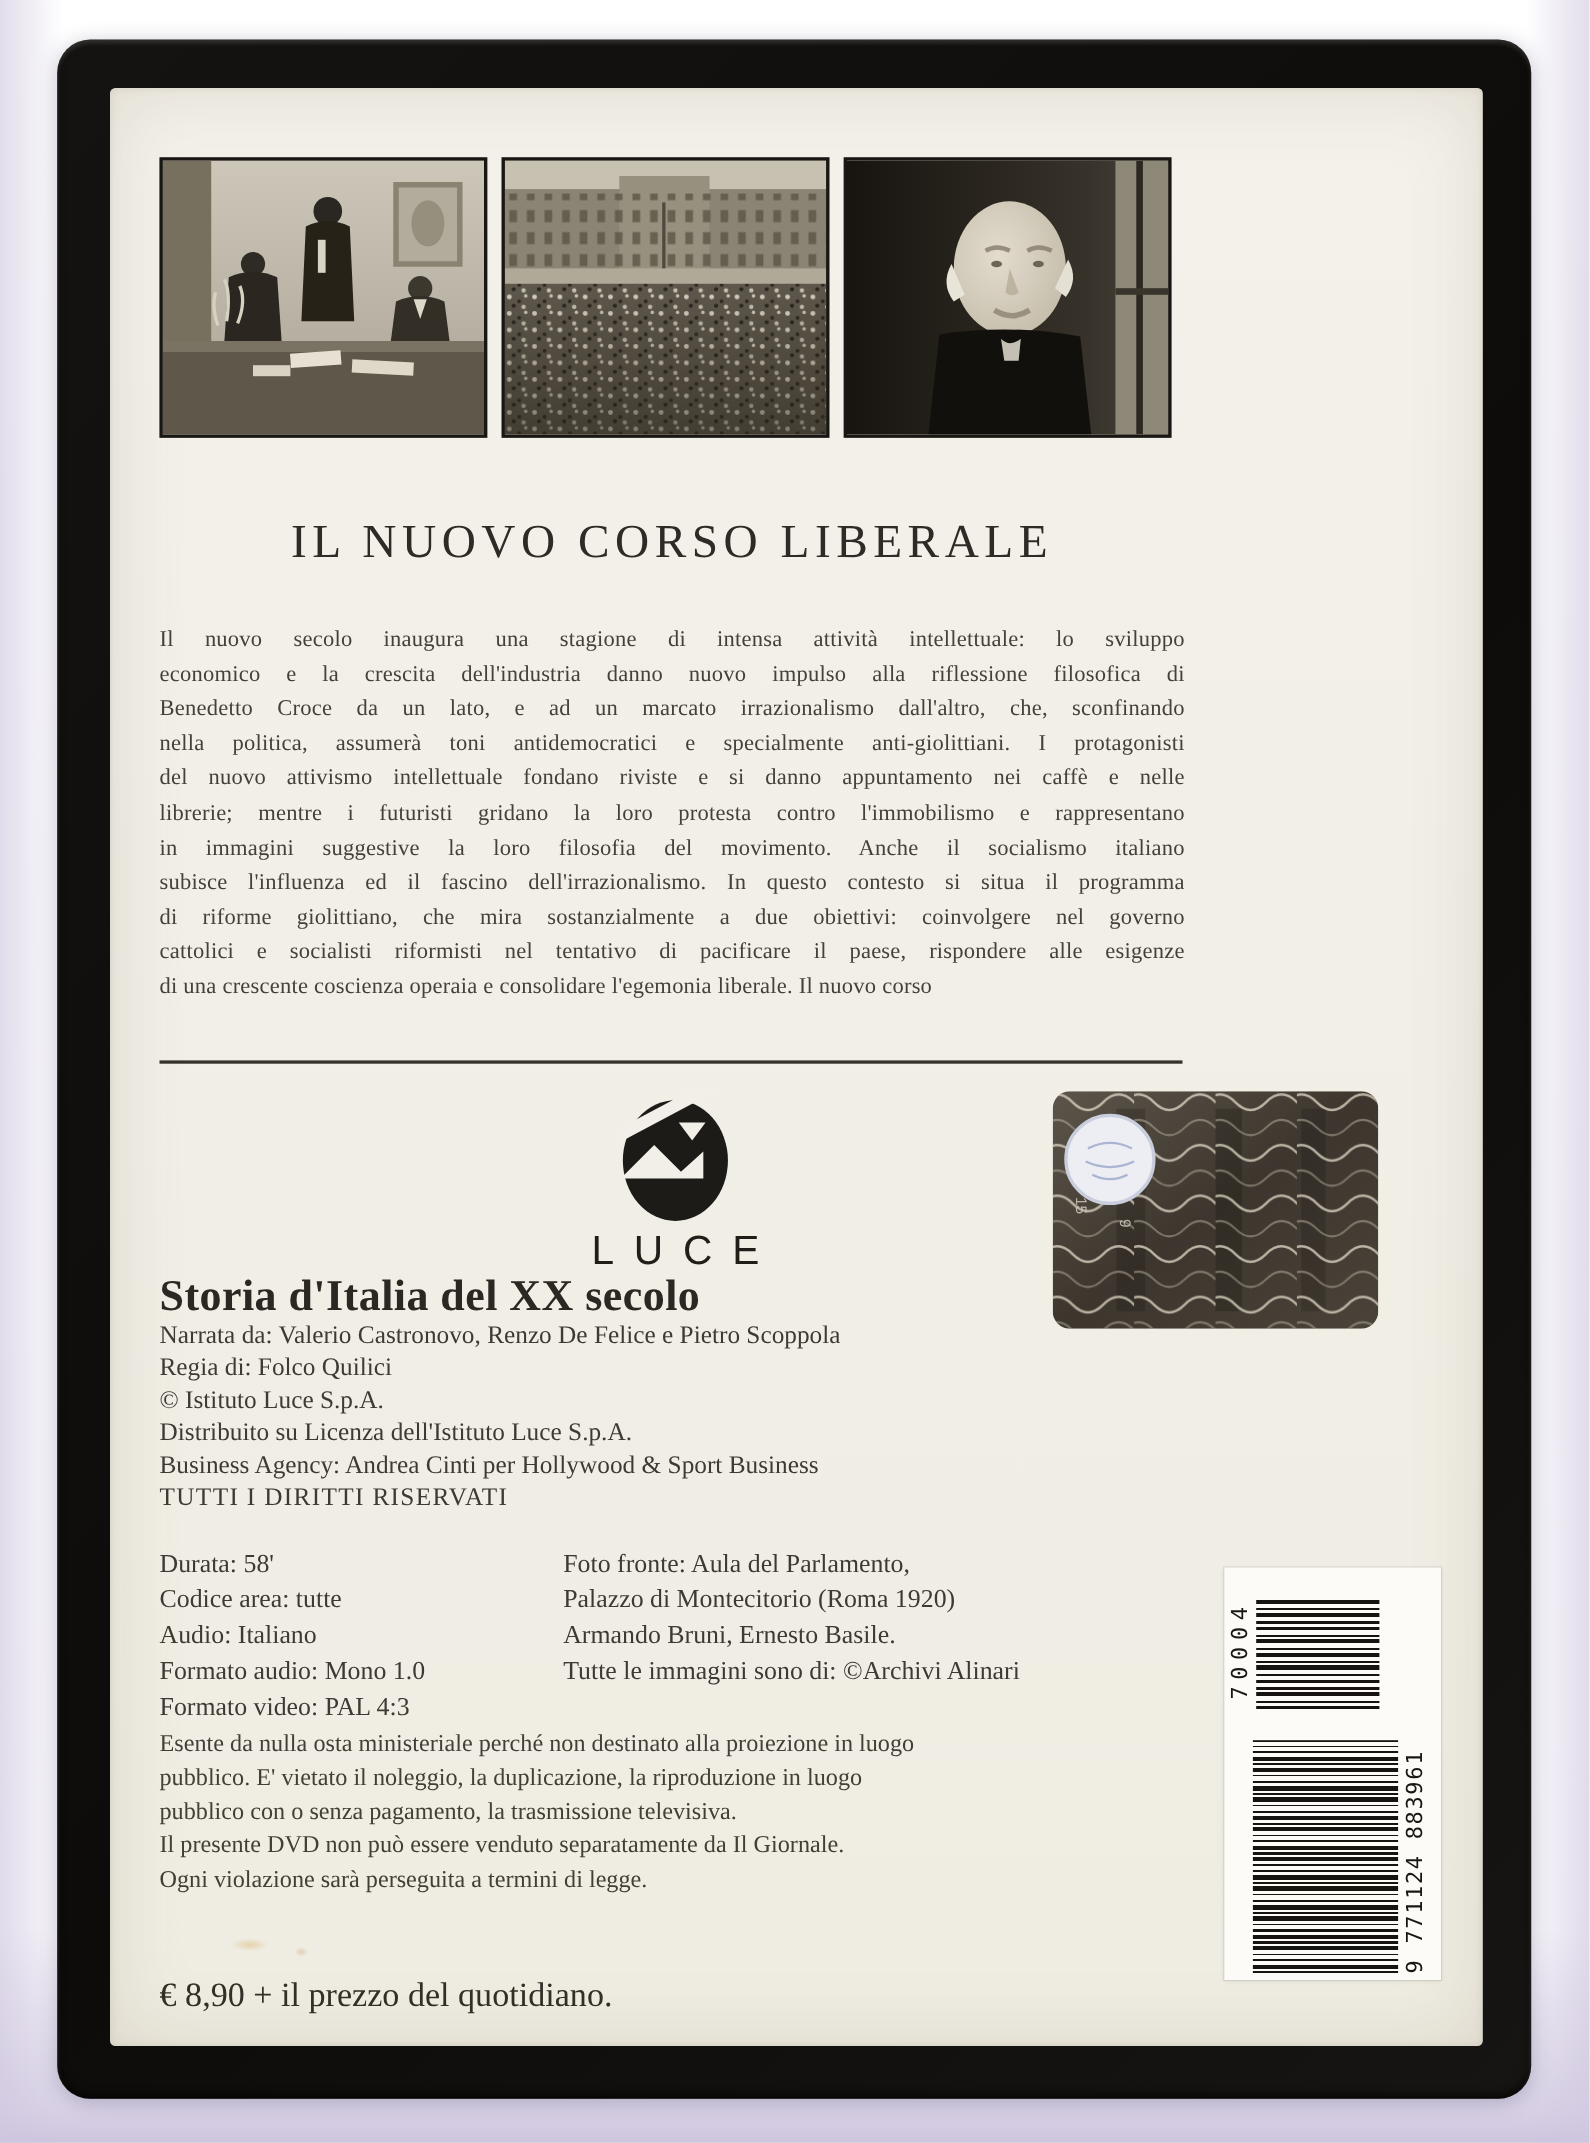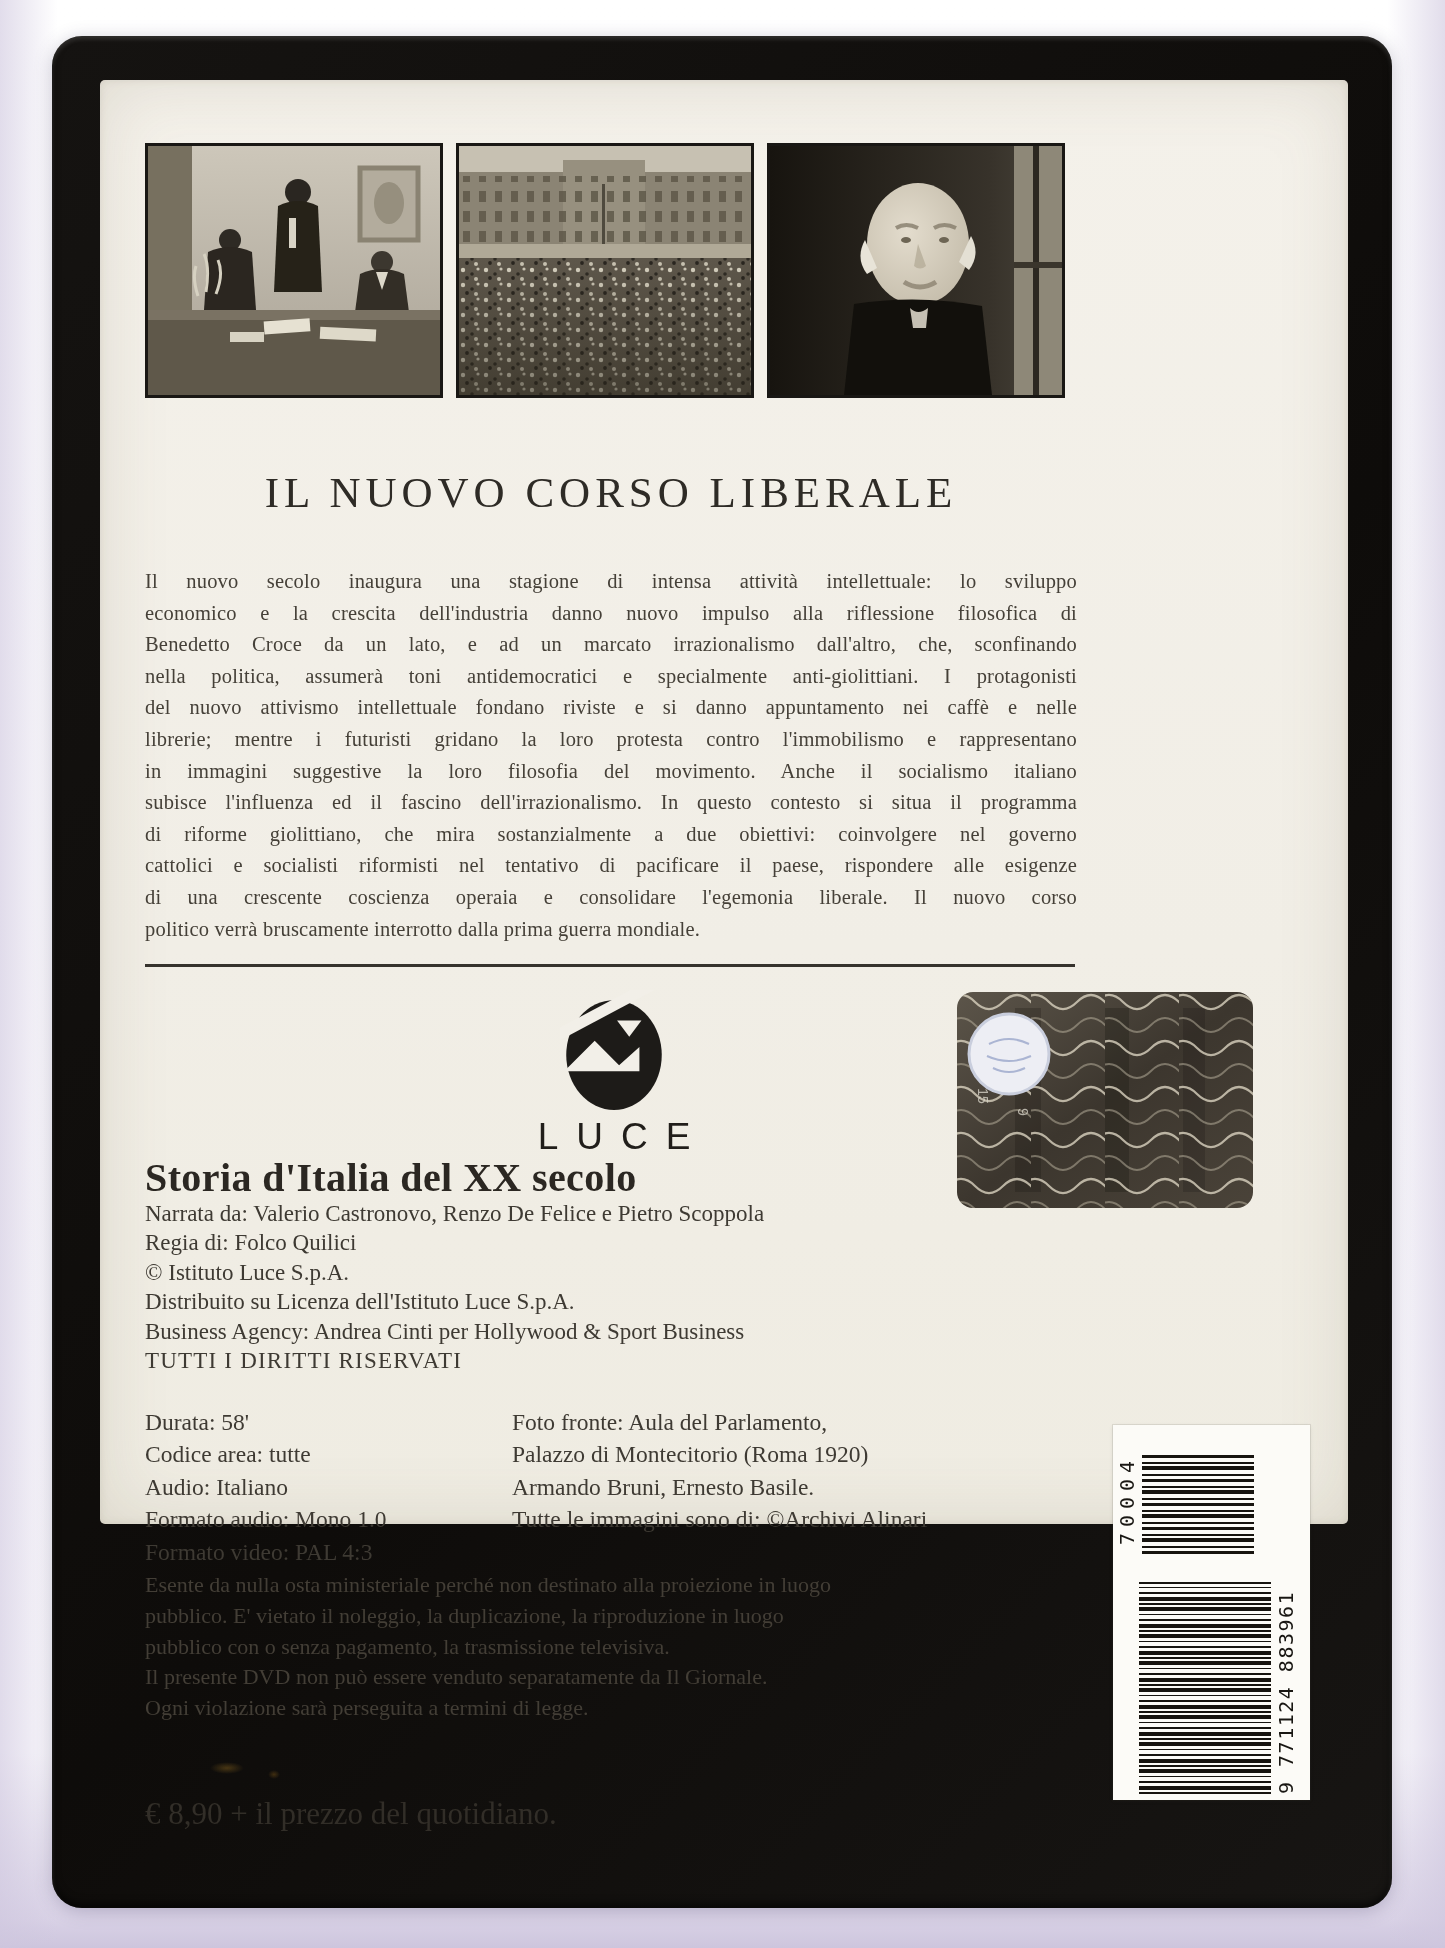--- a/index.html
+++ b/index.html
@@ -18,7 +18,7 @@
     box-shadow: inset 0 3px 5px rgba(255,255,255,.14), inset 0 -4px 9px rgba(0,0,0,.65), 0 3px 18px rgba(70,60,100,.28);
   }
   .insert{
-    position:absolute;left:48px;top:44px;width:1248px;height:1444px;
+    position:absolute;left:48px;top:44px;width:1248px;height:1780px;
     background:linear-gradient(180deg,#f4f1ea 0%,#f1eee6 60%,#efece2 100%);
     border-radius:5px;
     box-shadow: inset 0 0 70px rgba(110,95,70,.15), inset 0 0 8px rgba(90,80,60,.12);

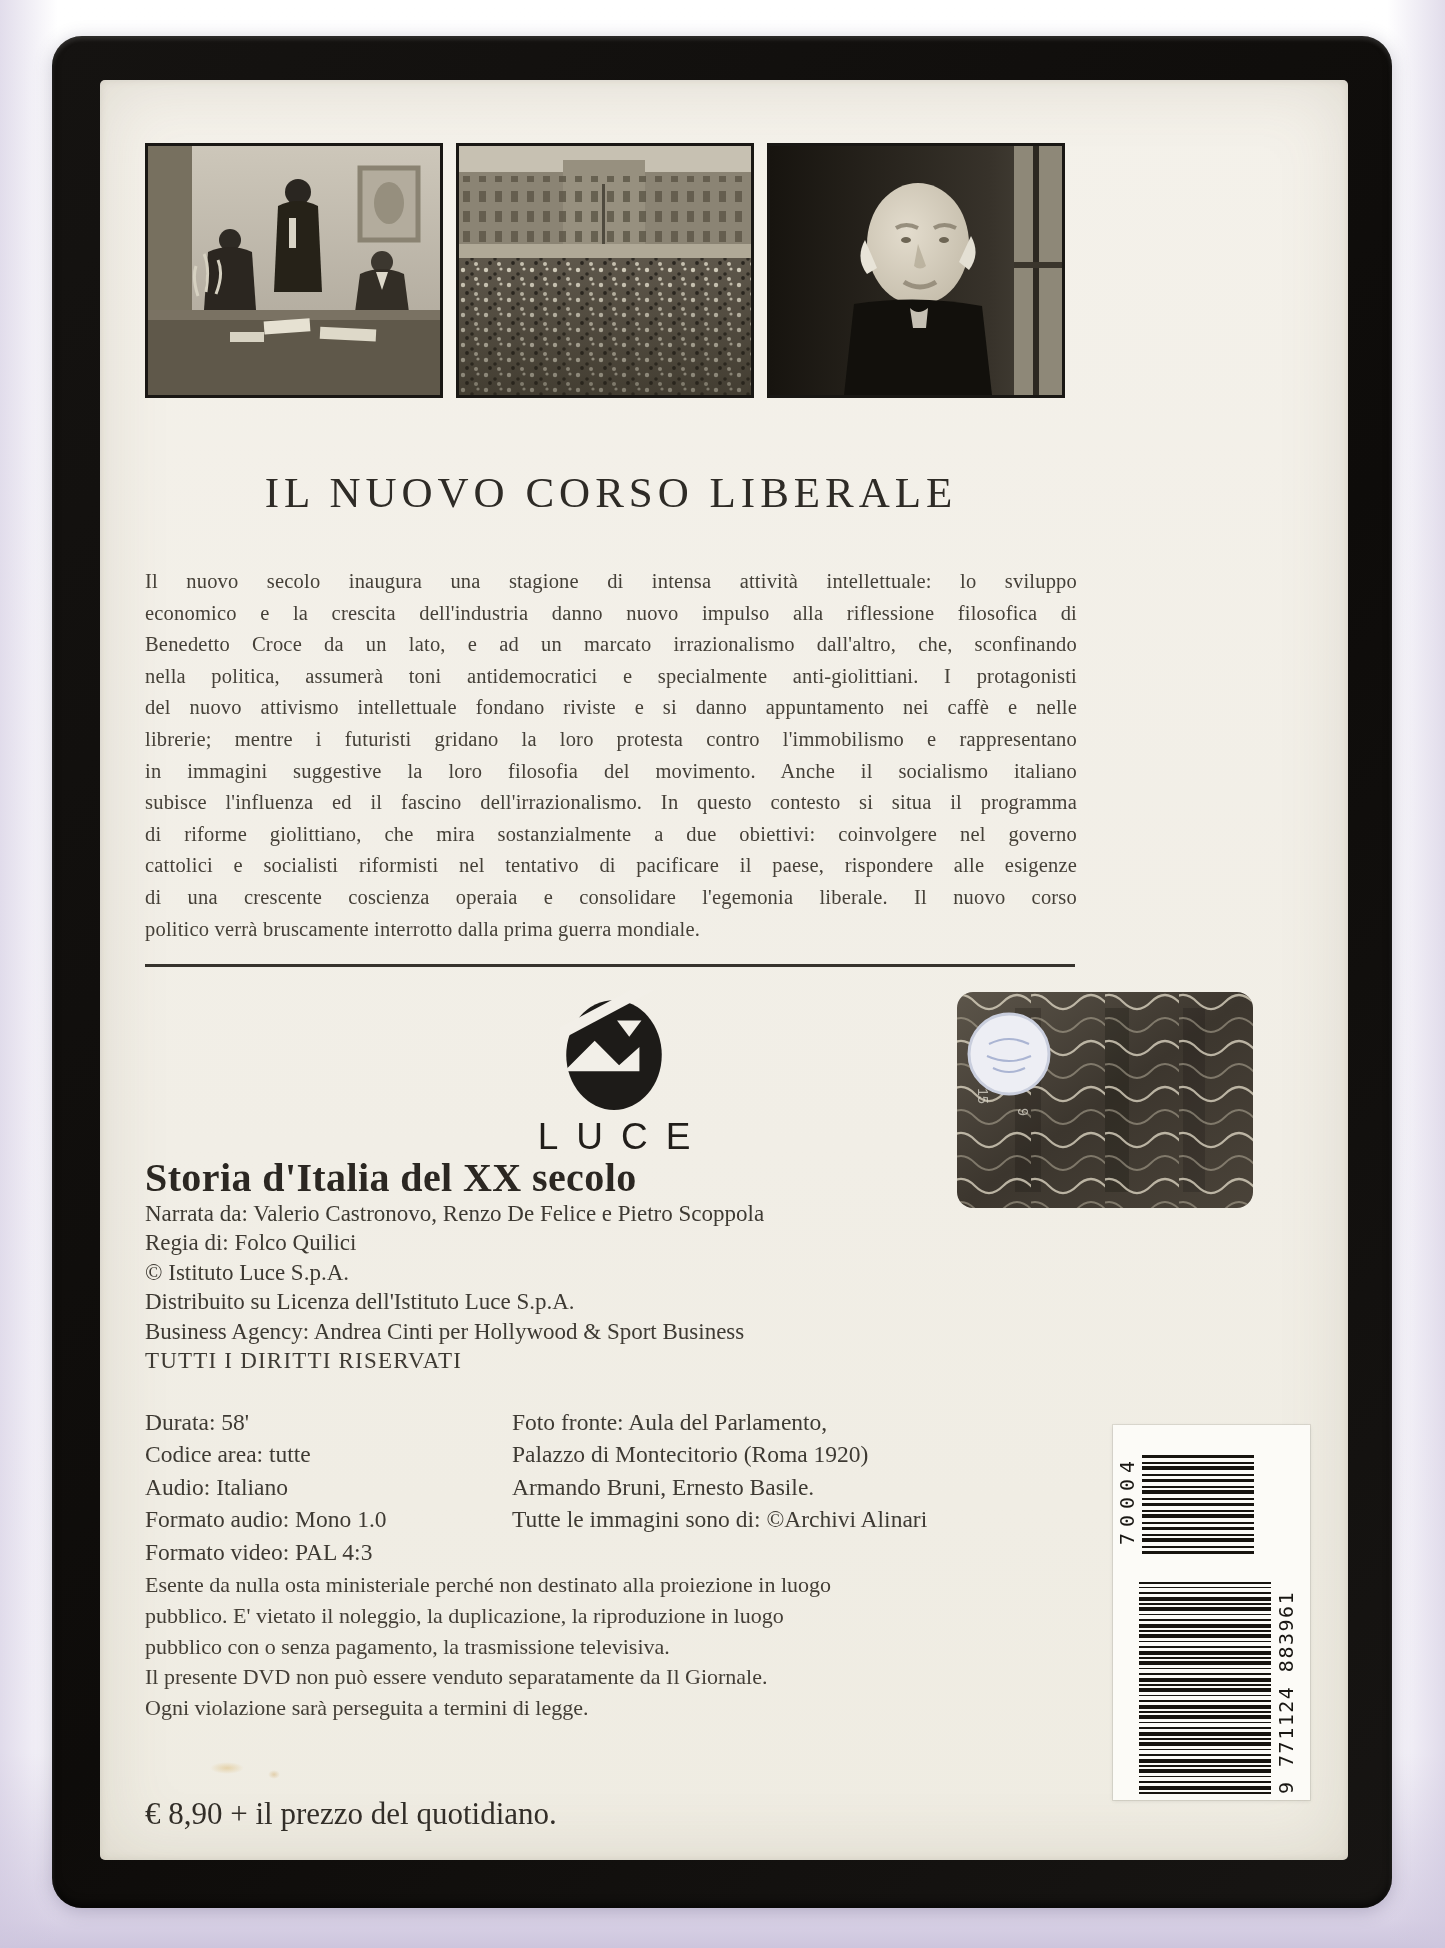--- a/index.html
+++ b/index.html
@@ -196,7 +196,6 @@
         <div>di riforme giolittiano, che mira sostanzialmente a due obiettivi: coinvolgere nel governo</div>
         <div>cattolici e socialisti riformisti nel tentativo di pacificare il paese, rispondere alle esigenze</div>
         <div>di una crescente coscienza operaia e consolidare l'egemonia liberale. Il nuovo corso</div>
-        <div>politico verrà bruscamente interrotto dalla prima guerra mondiale.</div>
       </div>
 
       <div class="rule"></div>

